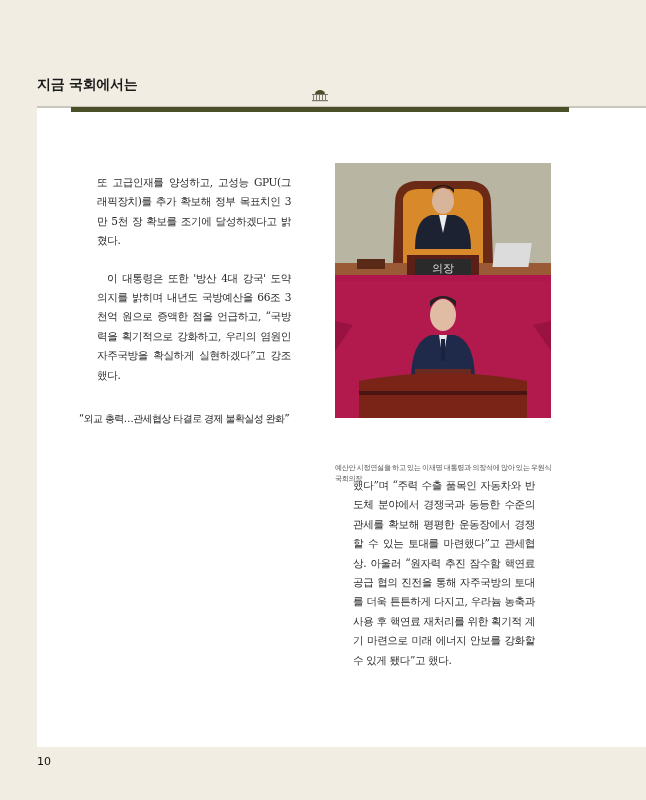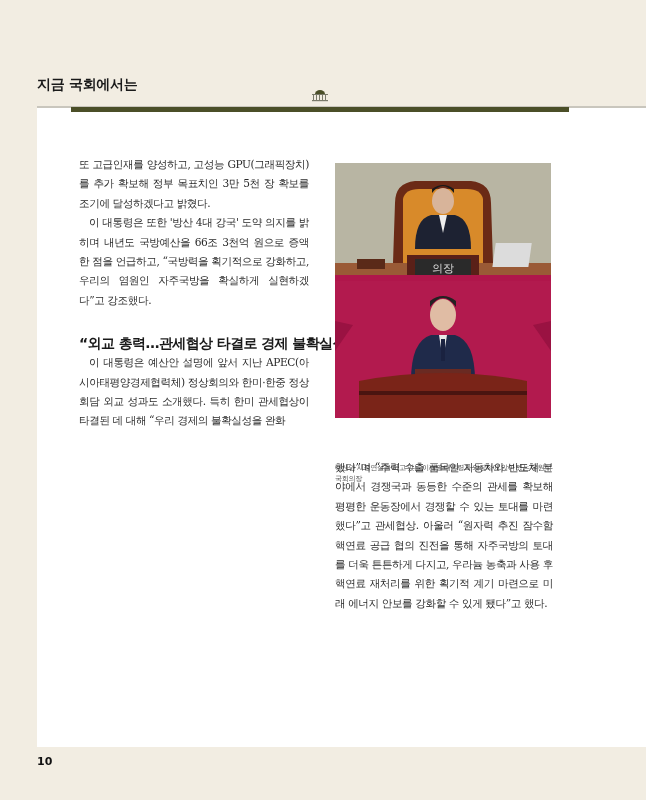--- a/index.html
+++ b/index.html
@@ -27,7 +27,7 @@
   }
   .col-left { left:79px; top:155px; width:230px; }
   .col-right { left:335px; top:458px; width:218px; }
-  .col p { margin:0; text-indent:0; }
+  .col p { margin:18px; text-indent:0; }
   .col p.ind { text-indent:10px; }
   .col h3 {
     margin:24px 0 0 0; font-family:"DejaVu Sans","Liberation Sans",sans-serif;

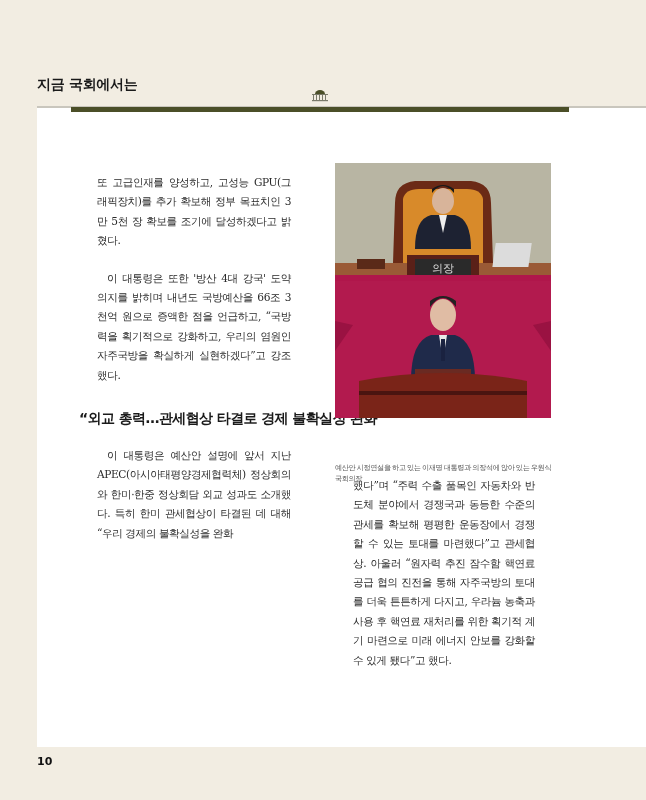--- a/index.html
+++ b/index.html
@@ -31,7 +31,7 @@
   .col p.ind { text-indent:10px; }
   .col h3 {
     margin:24px 0 0 0; font-family:"DejaVu Sans","Liberation Sans",sans-serif;
-    font-size:14px; font-weight:bold; letter-spacing:-0.6px; line-height:19px;
+    font-size:10px; font-weight:normal; letter-spacing:-0.6px; line-height:19px;
     color:#1a1a1a; white-space:nowrap;
   }
   .photo { position:absolute; left:335px; top:163px; width:216px; height:255px; overflow:hidden; }

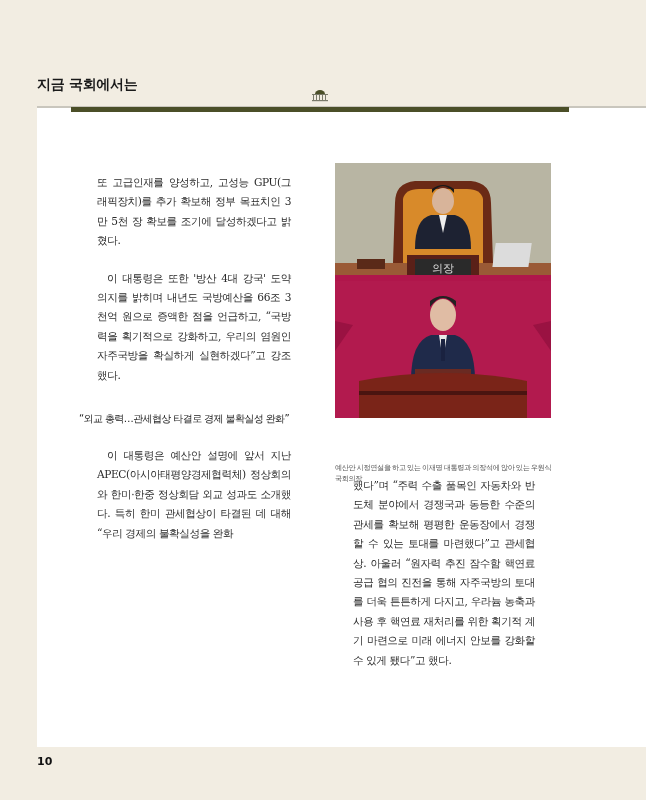--- a/index.html
+++ b/index.html
@@ -73,7 +73,6 @@
   <p>또 고급인재를 양성하고, 고성능 GPU(그래픽장치)를 추가 확보해 정부 목표치인 3만 5천 장 확보를 조기에 달성하겠다고 밝혔다.</p>
   <p class="ind">이 대통령은 또한 '방산 4대 강국' 도약 의지를 밝히며 내년도 국방예산을 66조 3천억 원으로 증액한 점을 언급하고, “국방력을 획기적으로 강화하고, 우리의 염원인 자주국방을 확실하게 실현하겠다”고 강조했다.</p>
   <h3>“외교 총력…관세협상 타결로 경제 불확실성 완화”</h3>
-  <p class="ind">이 대통령은 예산안 설명에 앞서 지난 APEC(아시아태평양경제협력체) 정상회의와 한미·한중 정상회담 외교 성과도 소개했다. 특히 한미 관세협상이 타결된 데 대해 “우리 경제의 불확실성을 완화</p>
 </div>
 
 <div class="photo">

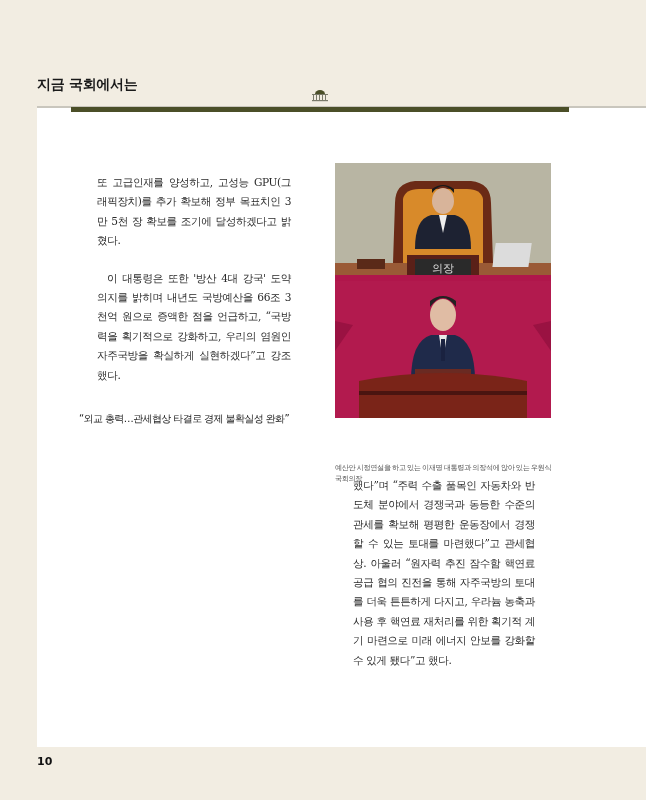--- a/index.html
+++ b/index.html
@@ -46,7 +46,7 @@
   .page-num {
     position:absolute; left:37px; top:755px;
     font-family:"DejaVu Sans","Liberation Sans",sans-serif;
-    font-size:11px; font-weight:bold; color:#111;
+    font-size:11px; font-weight:normal; color:#111;
   }
 </style>
 </head>

